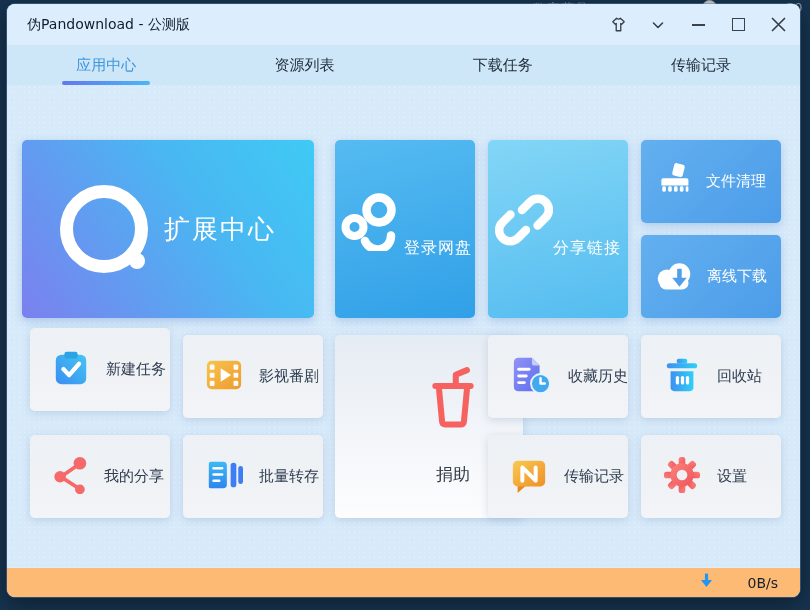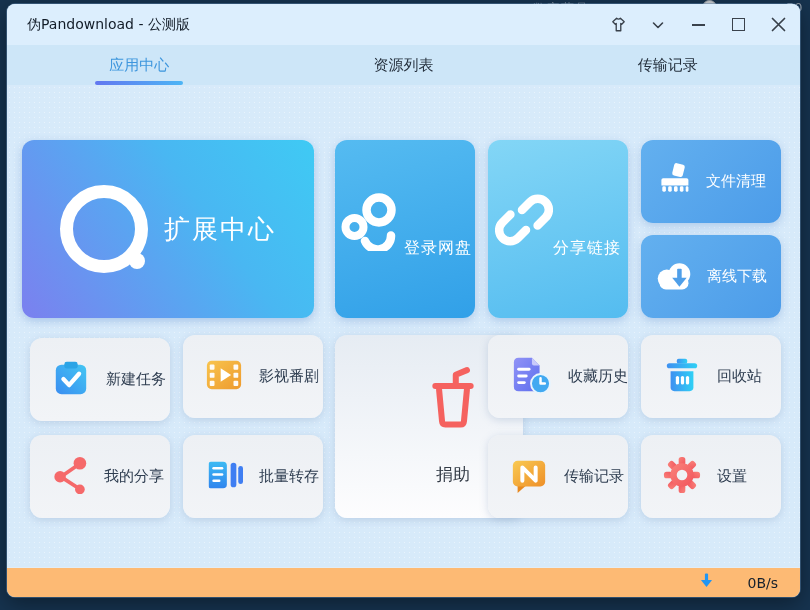--- a/index.html
+++ b/index.html
@@ -142,6 +142,9 @@
       <span>资源列表</span>
     </div>
     <div class="tab">
+      <span>下载任务</span>
+    </div>
+    <div class="tab">
       <span>传输记录</span>
     </div>
   </div>

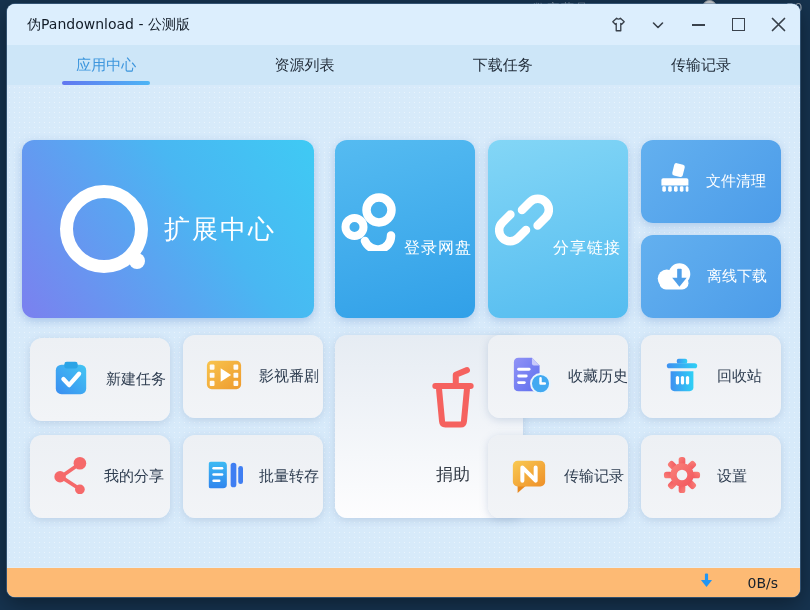--- a/index.html
+++ b/index.html
@@ -46,7 +46,7 @@
     background-size:5px 5px;}
 
   
-  .tile{position:absolute;border-radius:12px;display:flex;align-items:center;justify-content:center;cursor:pointer;}
+  .tile{position:absolute;border-radius:5px;display:flex;align-items:center;justify-content:center;cursor:pointer;}
   .tile-big{left:15px;top:136px;width:292px;height:178px;
     background:linear-gradient(55deg,#7b80ef,#49b7f2 62%,#3fcaf4);
     box-shadow:0 3px 10px rgba(80,130,200,.35);gap:16px;}

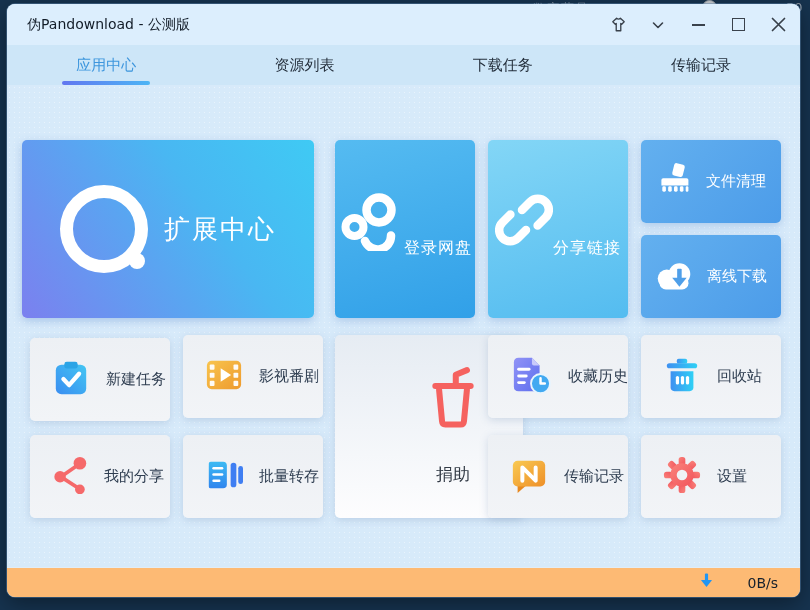--- a/index.html
+++ b/index.html
@@ -72,7 +72,7 @@
     box-shadow:0 2px 8px rgba(110,140,180,.28);gap:16px;justify-content:flex-start;padding-left:22px;
     width:140px;height:83px;box-sizing:border-box;}
   .tile-white .wlabel{color:#2e3d50;font-size:15px;}
-  .t-newtask{left:23px;top:334px;}
+  .t-newtask{left:23px;top:324px;}
   .t-movies{left:176px;top:331px;}
   .t-fav{left:481px;top:331px;}
   .t-recycle{left:634px;top:331px;}

